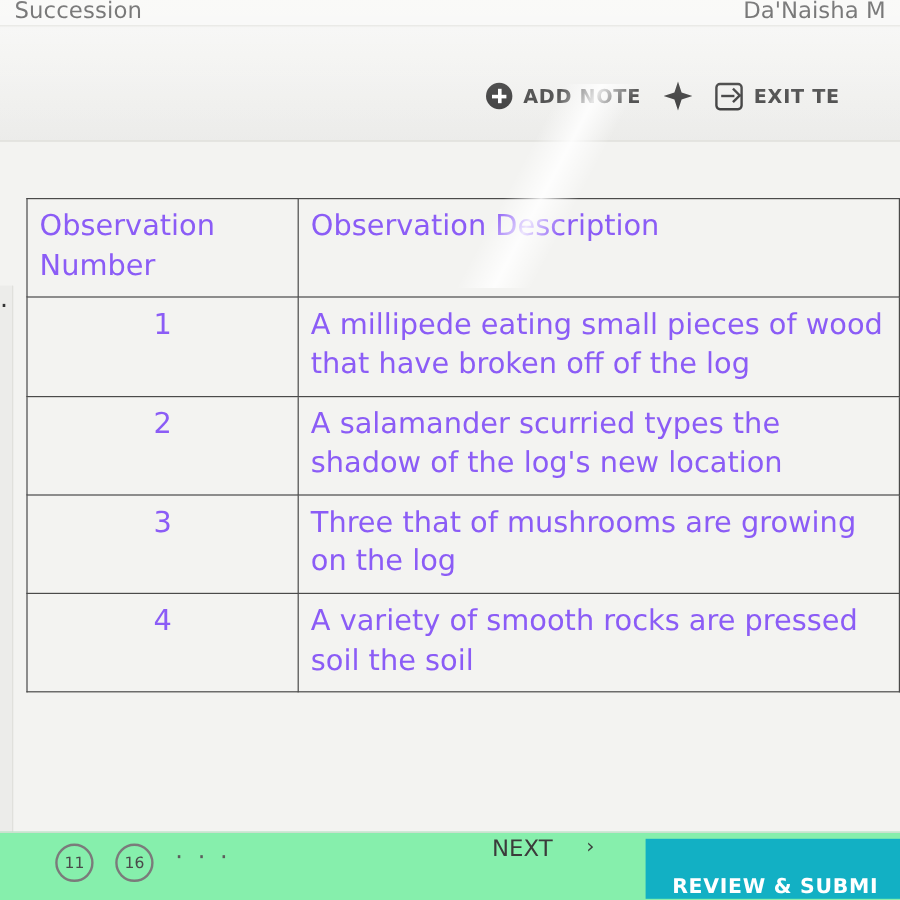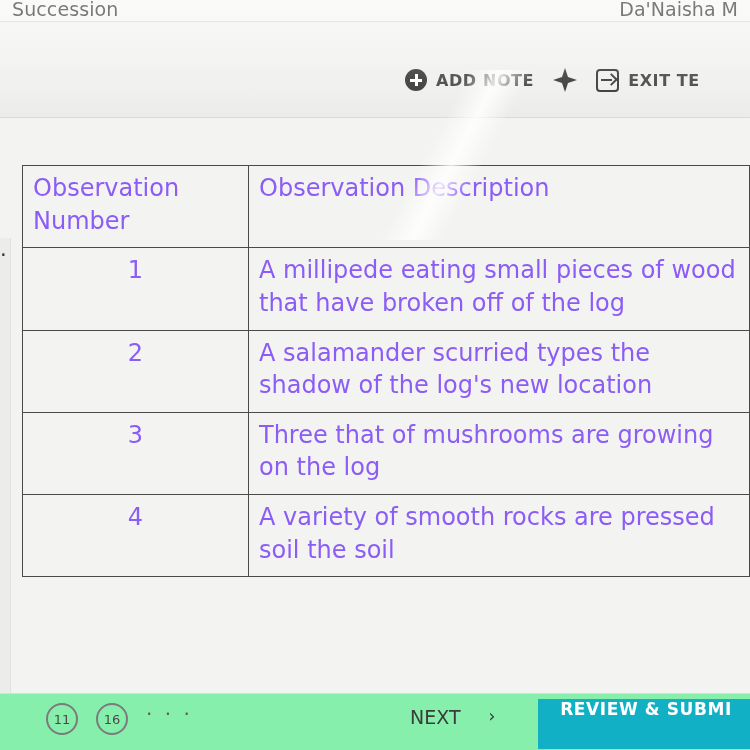--- a/index.html
+++ b/index.html
@@ -224,7 +224,7 @@
   .next-btn {
     position: absolute;
     left: 410px;
-    top: 12px;
+    top: 2px;
     font-size: 19px;
     color: #3b3b3b;
     display: flex;

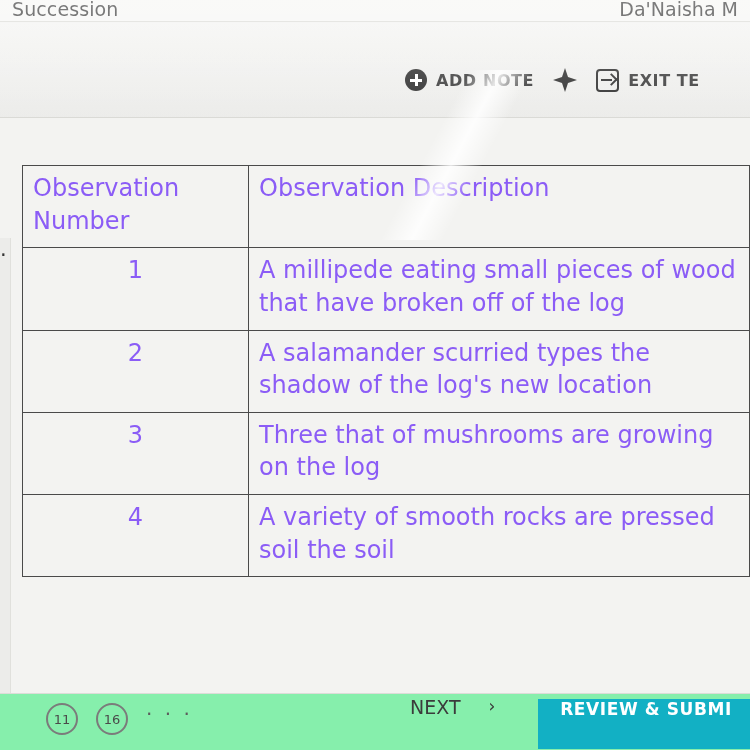--- a/index.html
+++ b/index.html
@@ -246,7 +246,7 @@
     font-weight: bold;
     letter-spacing: .6px;
     display: flex;
-    align-items: flex-start;
+    align-items: flex-end;
     padding: 0 18px 0 22px;
     white-space: nowrap;
     cursor: pointer;

